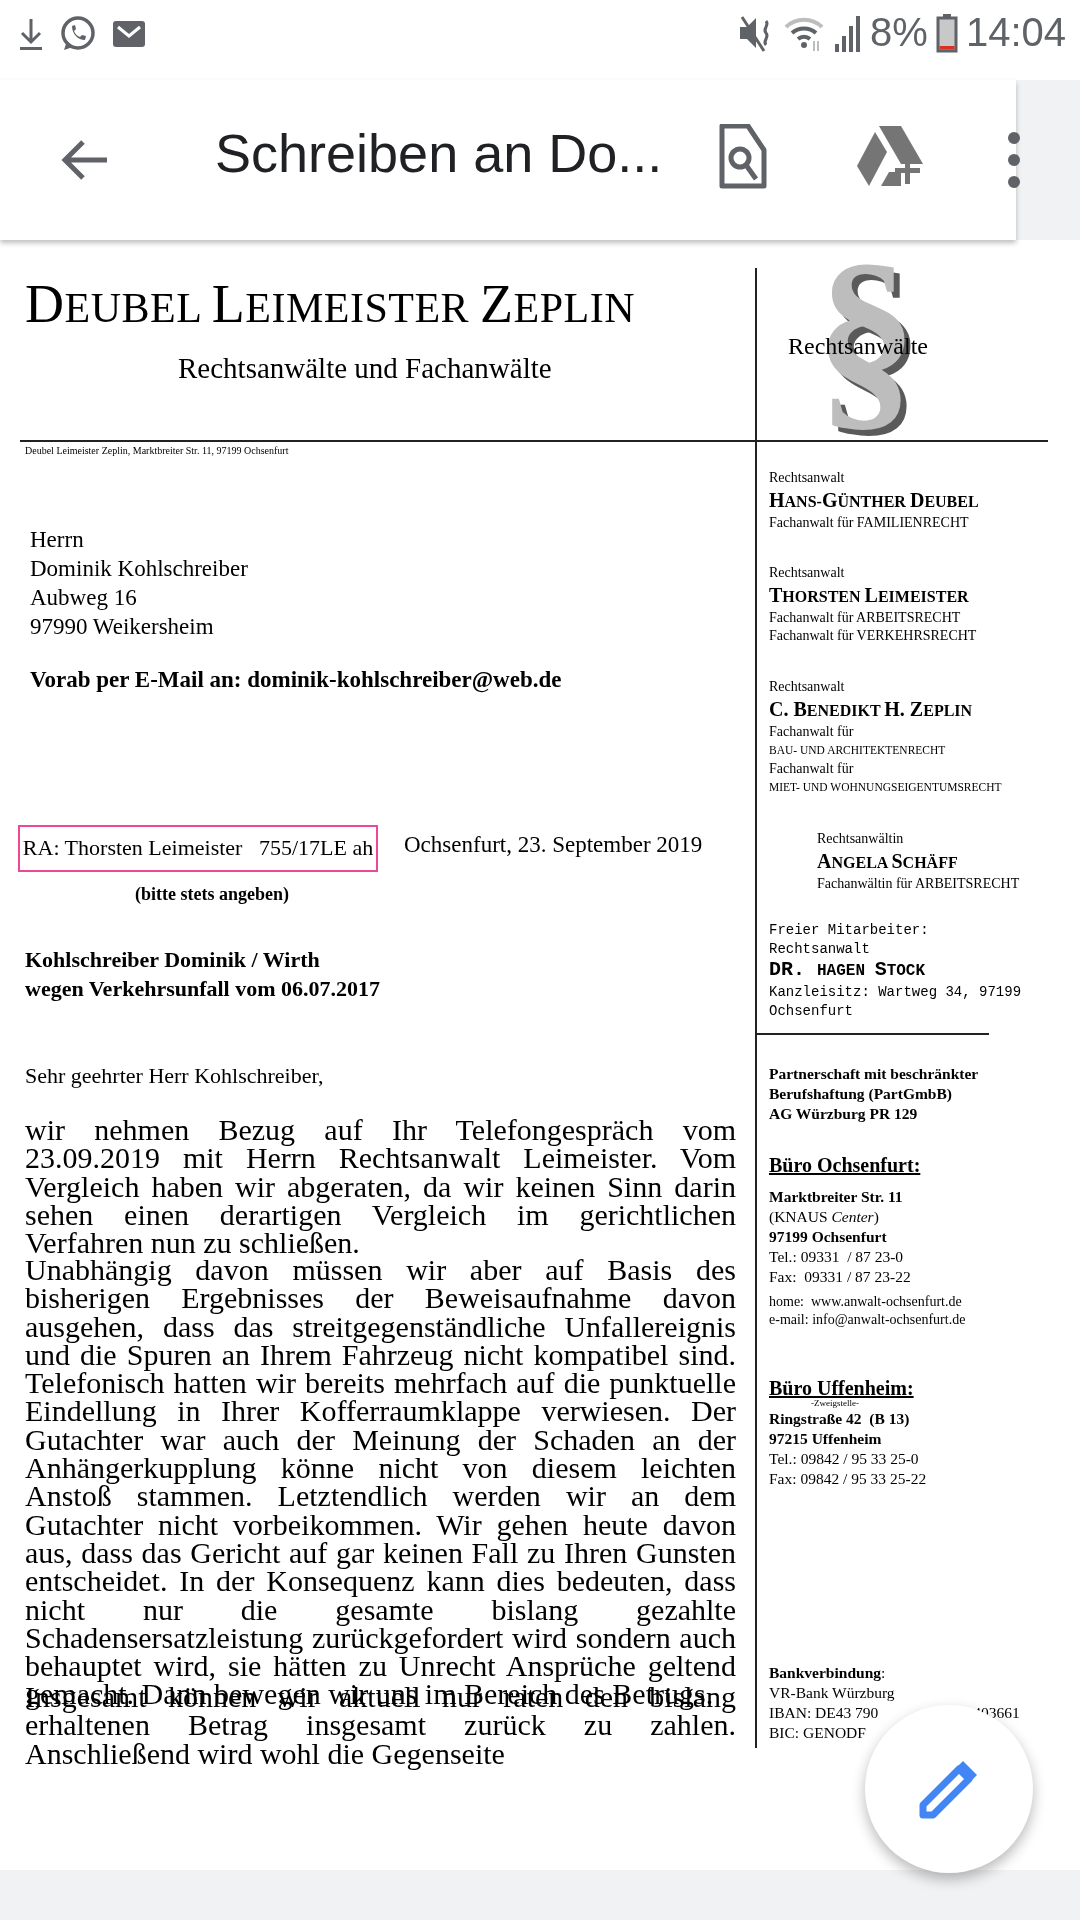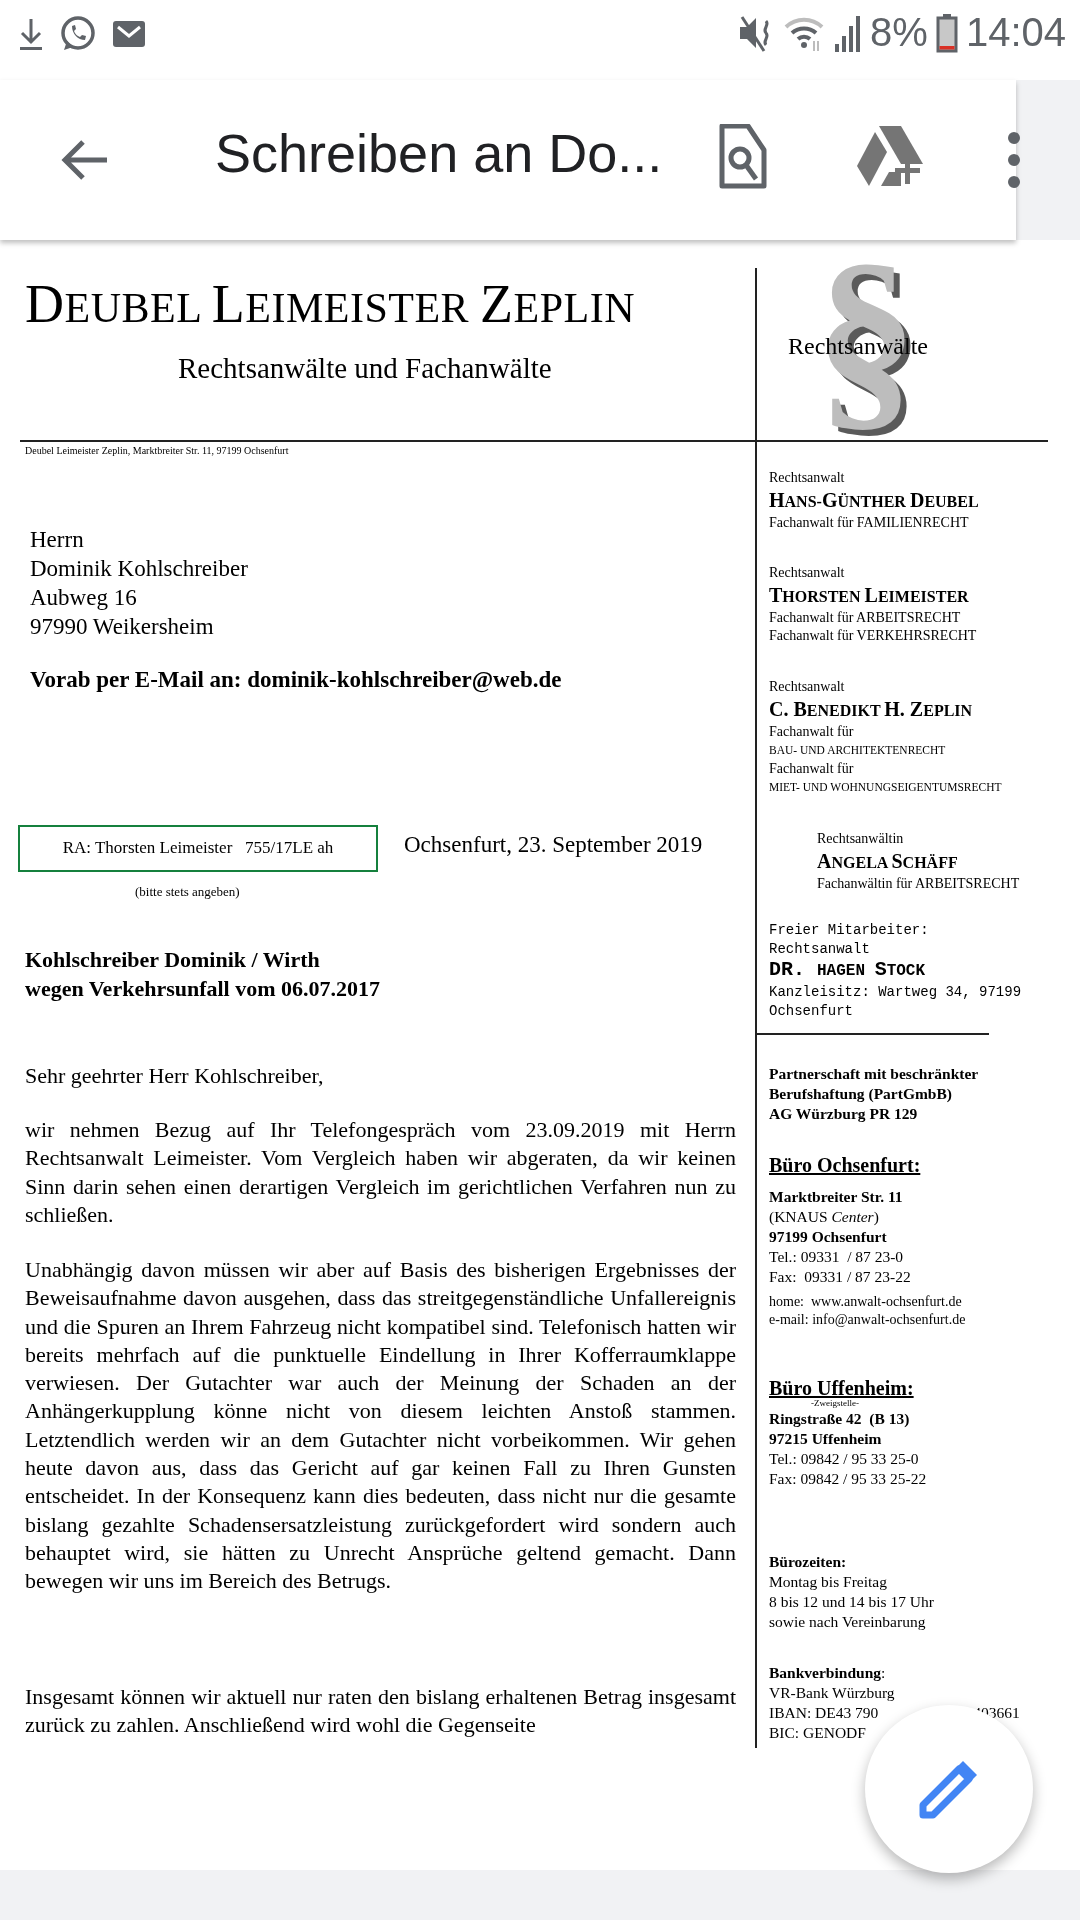--- a/index.html
+++ b/index.html
@@ -26,7 +26,7 @@
   .senderline { left:25px; top:205px; font-size:10px; }
   .addr { left:30px; top:285px; font-size:23px; line-height:29px; white-space:normal; }
   .vorab { left:30px; top:427px; font-size:23px; font-weight:bold; }
-  .refbox { position:absolute; left:18px; top:585px; width:356px; height:43px; border:2px solid #15803d; font-size:17px; text-align:center; line-height:42px; }
+  .refbox { position:absolute; left:18px; top:585px; width:356px; height:43px; border:2px solid #ec4899; font-size:22px; text-align:center; line-height:42px; }
   .bitte { left:135px; top:644px; font-size:13px; }
   .date { left:404px; top:592px; font-size:23px; }
   .subject { left:25px; top:705px; font-size:22px; font-weight:bold; line-height:29px; white-space:normal; }

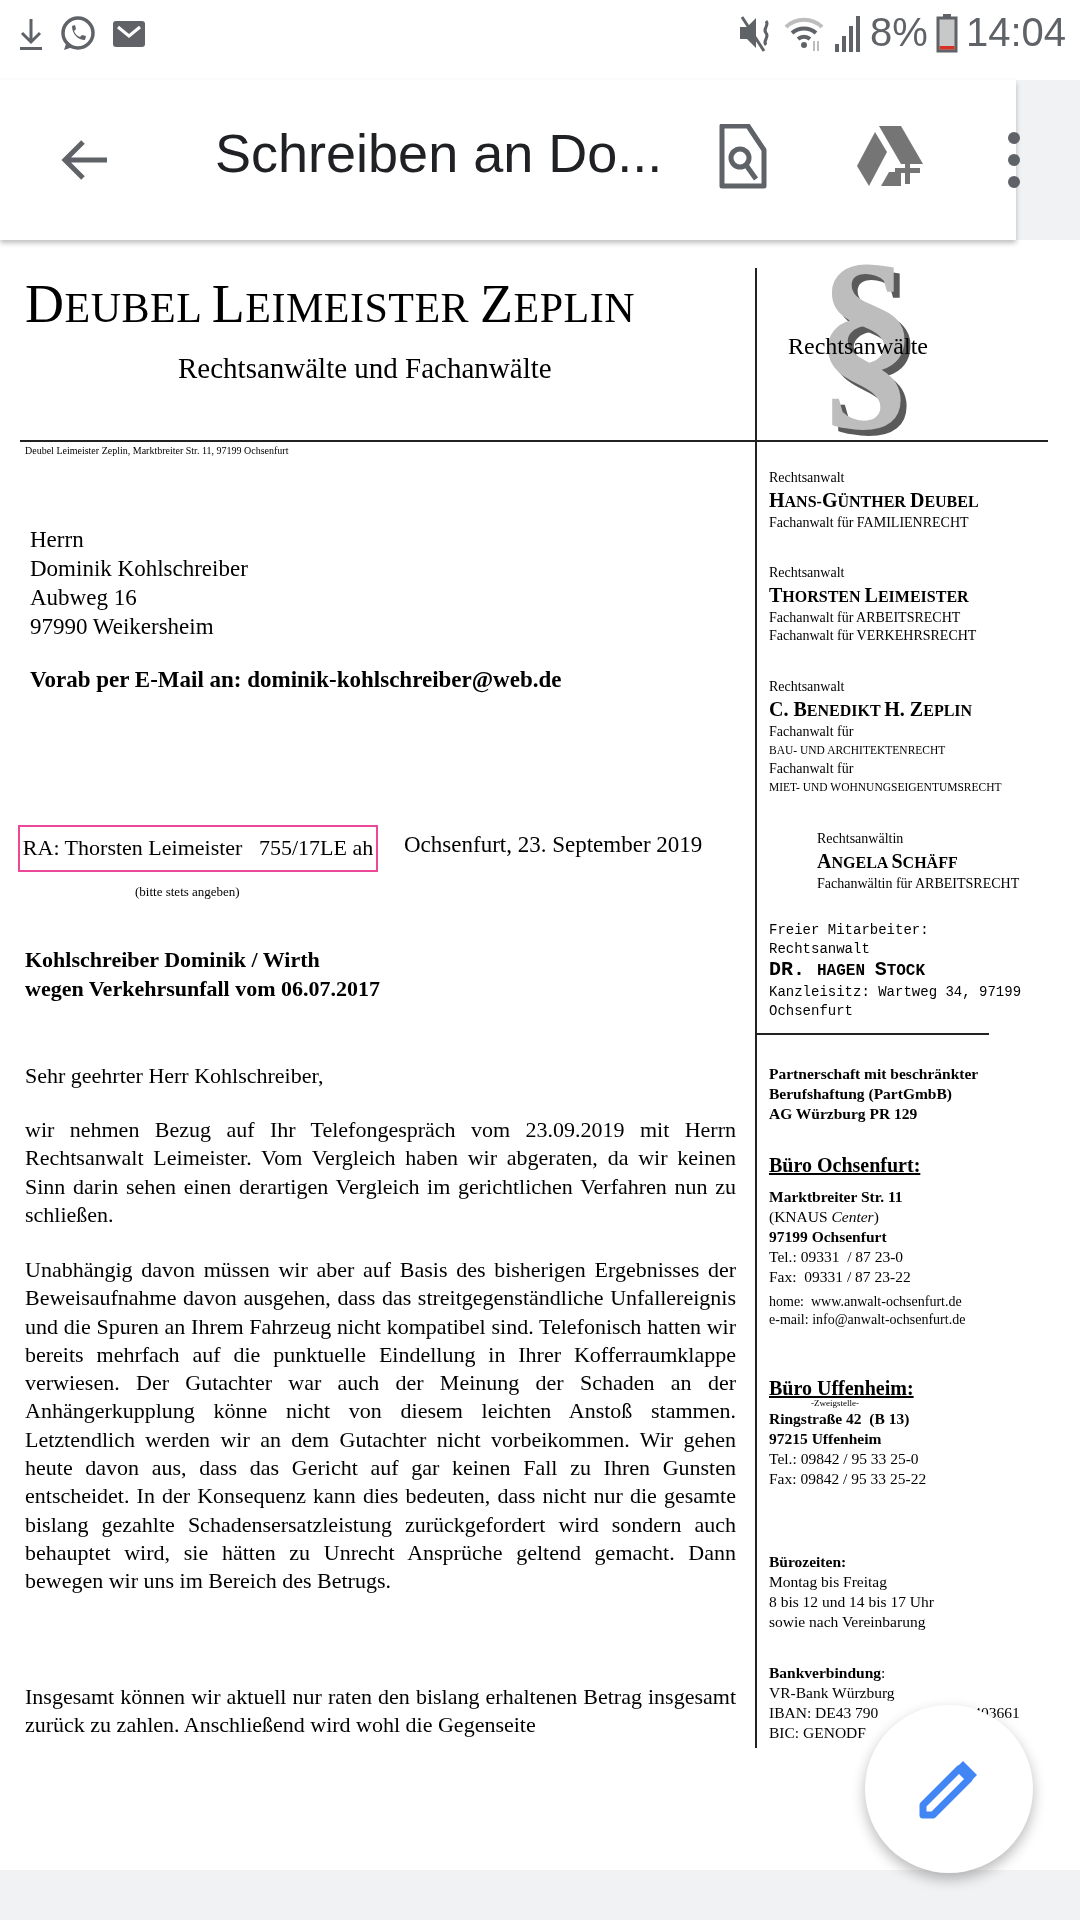--- a/index.html
+++ b/index.html
@@ -27,7 +27,7 @@
   .addr { left:30px; top:285px; font-size:23px; line-height:29px; white-space:normal; }
   .vorab { left:30px; top:427px; font-size:23px; font-weight:bold; }
   .refbox { position:absolute; left:18px; top:585px; width:356px; height:43px; border:2px solid #ec4899; font-size:22px; text-align:center; line-height:42px; }
-  .bitte { left:135px; top:644px; font-size:13px; }
+  .bitte { left:135px; top:644px; font-size:18px;font-weight:bold; }
   .date { left:404px; top:592px; font-size:23px; }
   .subject { left:25px; top:705px; font-size:22px; font-weight:bold; line-height:29px; white-space:normal; }
   .salut { left:25px; top:823px; font-size:22px; }

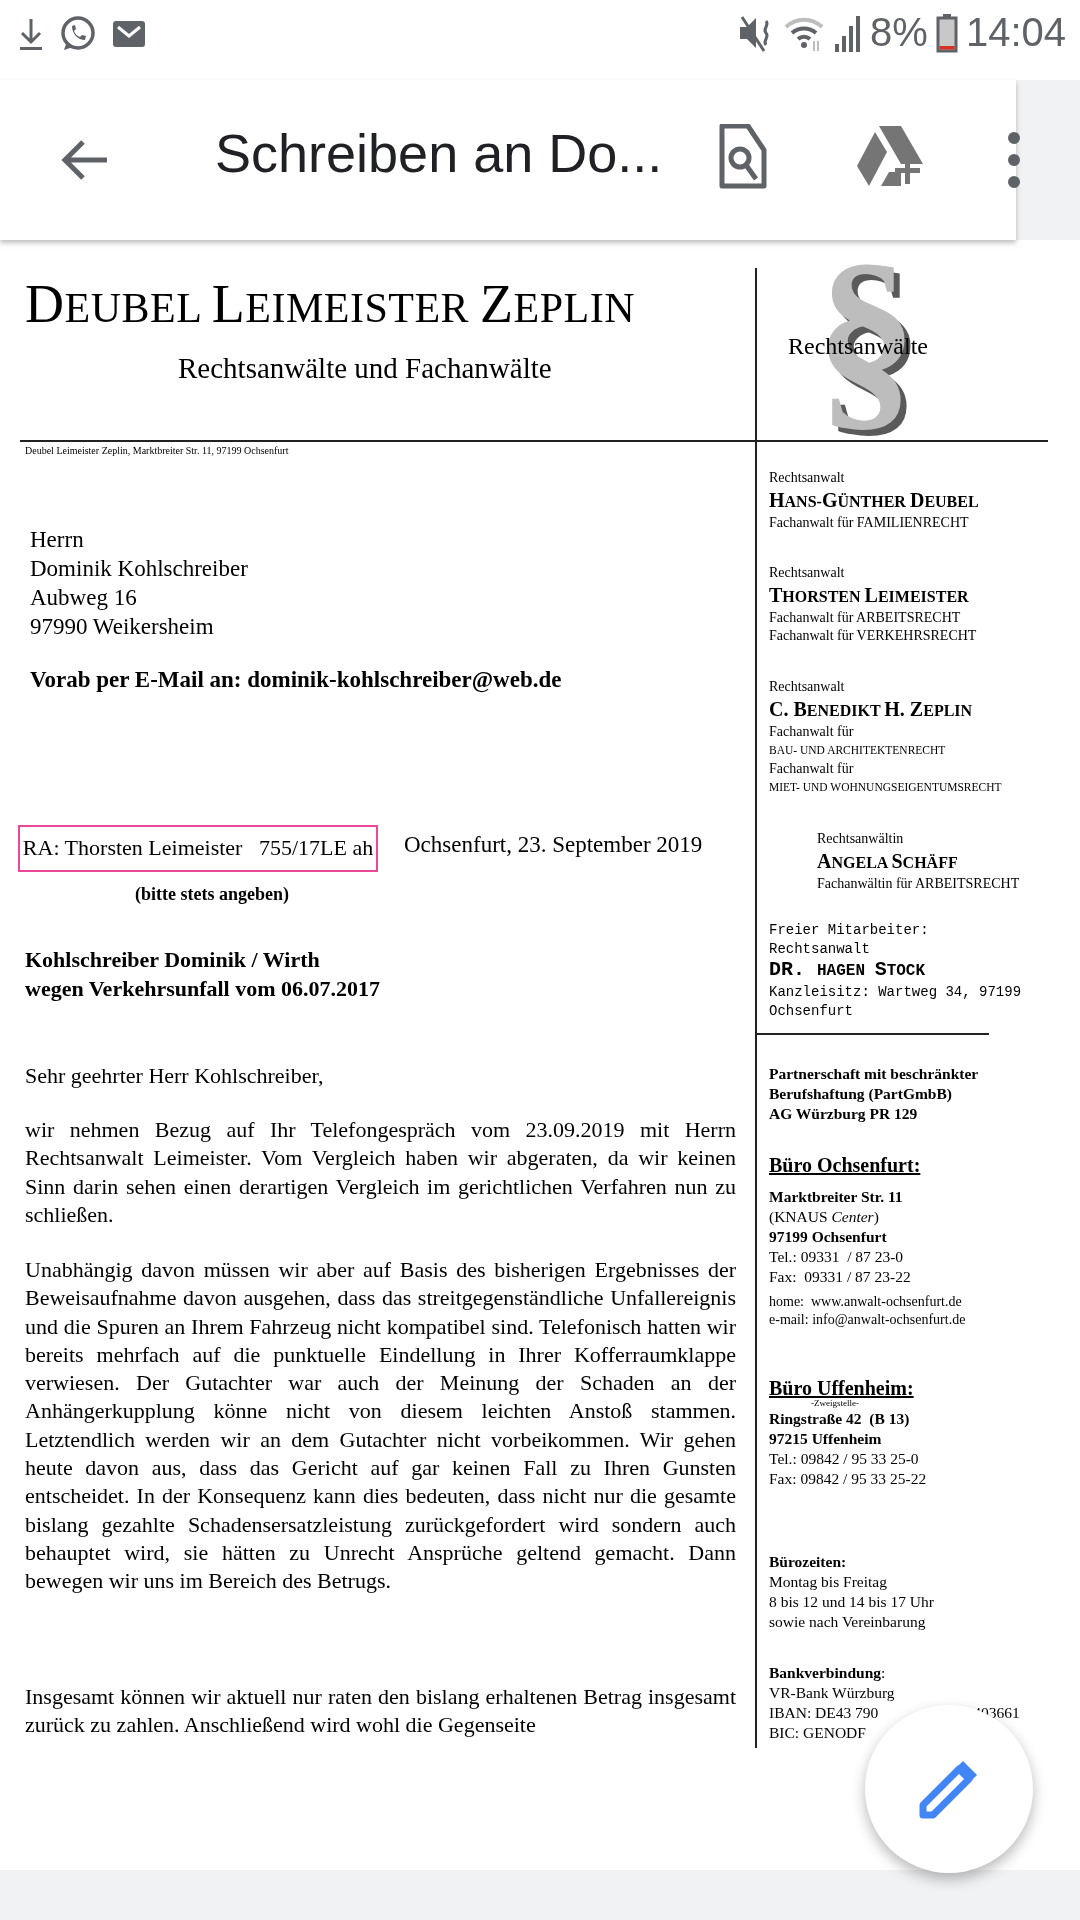--- a/index.html
+++ b/index.html
@@ -31,7 +31,7 @@
   .date { left:404px; top:592px; font-size:23px; }
   .subject { left:25px; top:705px; font-size:22px; font-weight:bold; line-height:29px; white-space:normal; }
   .salut { left:25px; top:823px; font-size:22px; }
-  .para { position:absolute; left:25px; width:711px; font-size:22px; line-height:28.3px; text-align:justify; text-align-last:auto; }
+  .para { position:absolute; left:25px; width:711px; font-size:30px; line-height:28.3px; text-align:justify; text-align-last:auto; }
   .p1 { top:876px; }
   .p2 { top:1016px; }
   .p3 { top:1443px; }

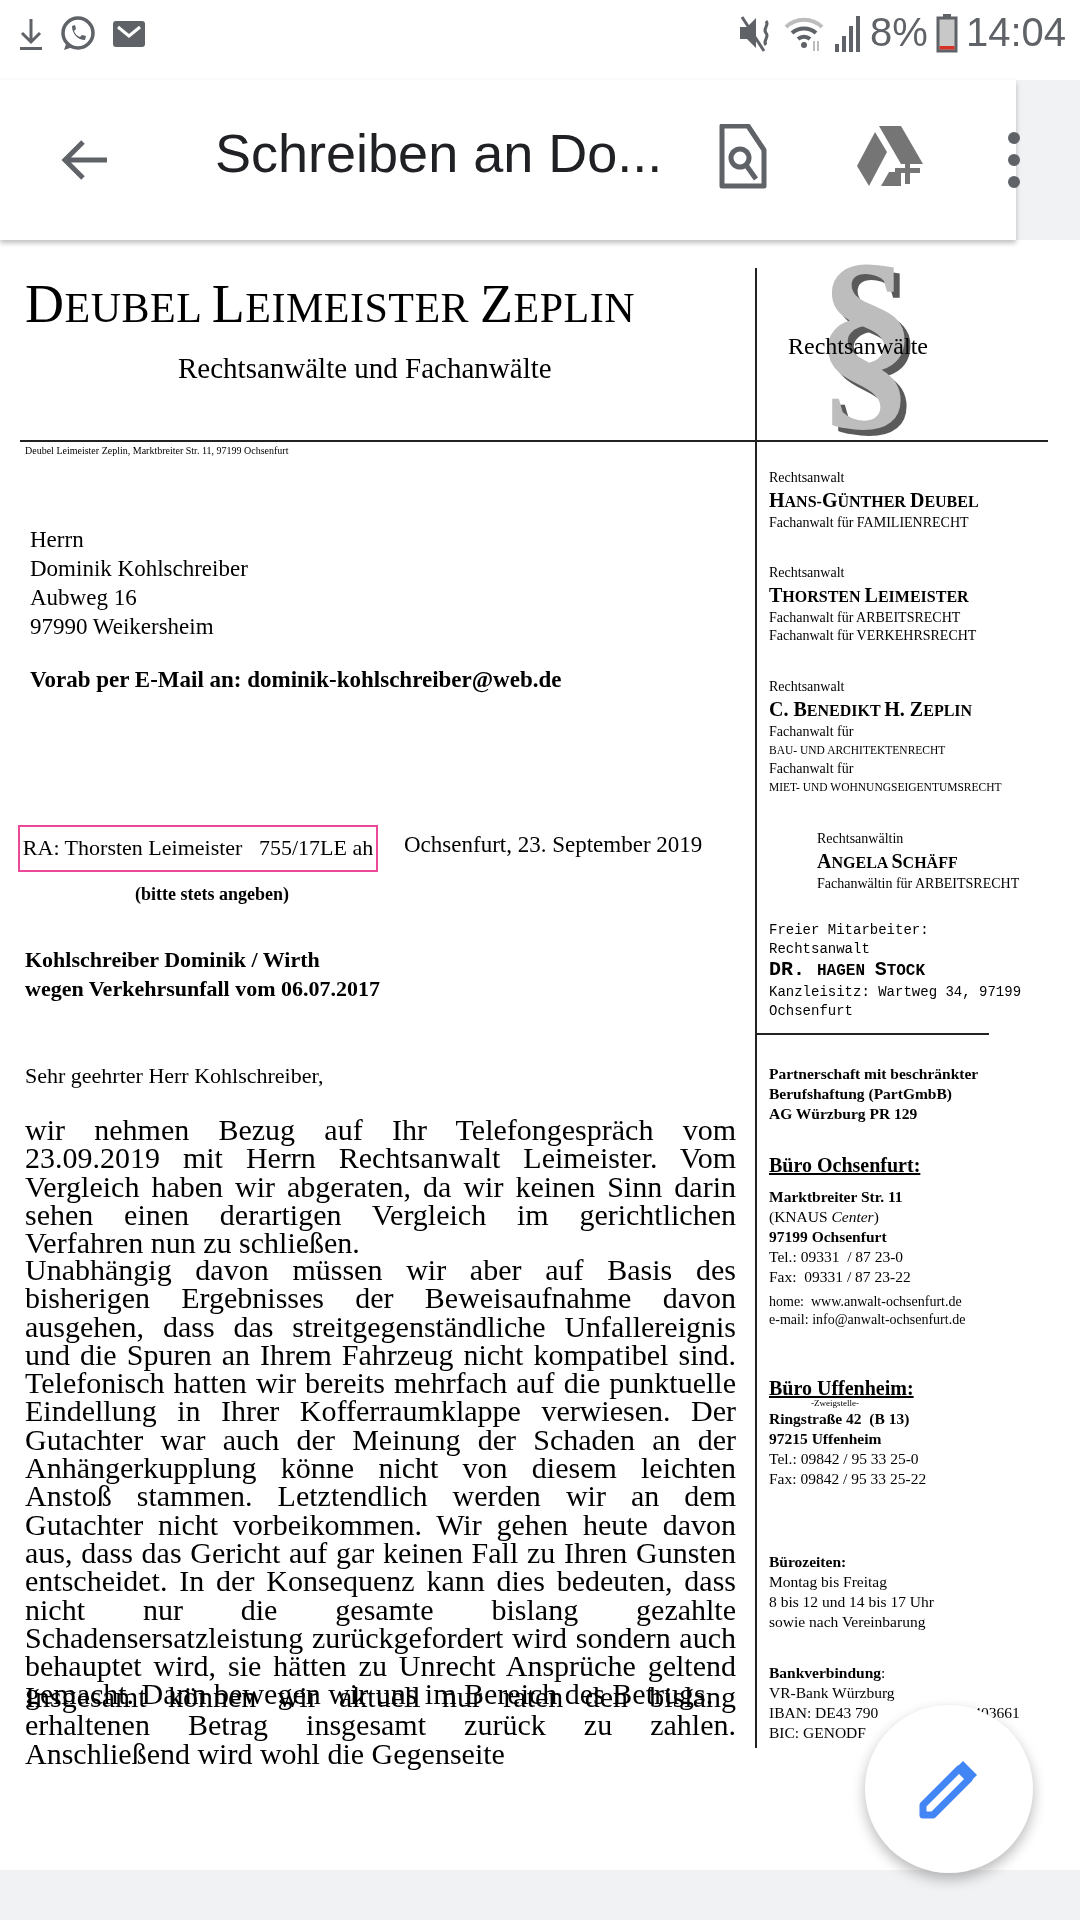--- a/index.html
+++ b/index.html
@@ -218,12 +218,6 @@
     <div>Fax: 09842 / 95 33 25-22</div>
   </div>
 
-  <div class="rcol" style="top:1312px; font-size:15.5px; line-height:20px;">
-    <div class="bold">Bürozeiten:</div>
-    <div>Montag bis Freitag</div>
-    <div>8 bis 12 und 14 bis 17 Uhr</div>
-    <div>sowie nach Vereinbarung</div>
-  </div>
 
   <div class="rcol" style="top:1423px; font-size:15.5px; line-height:20px;">
     <div><span class="bold">Bankverbindung</span><span>:</span></div>

